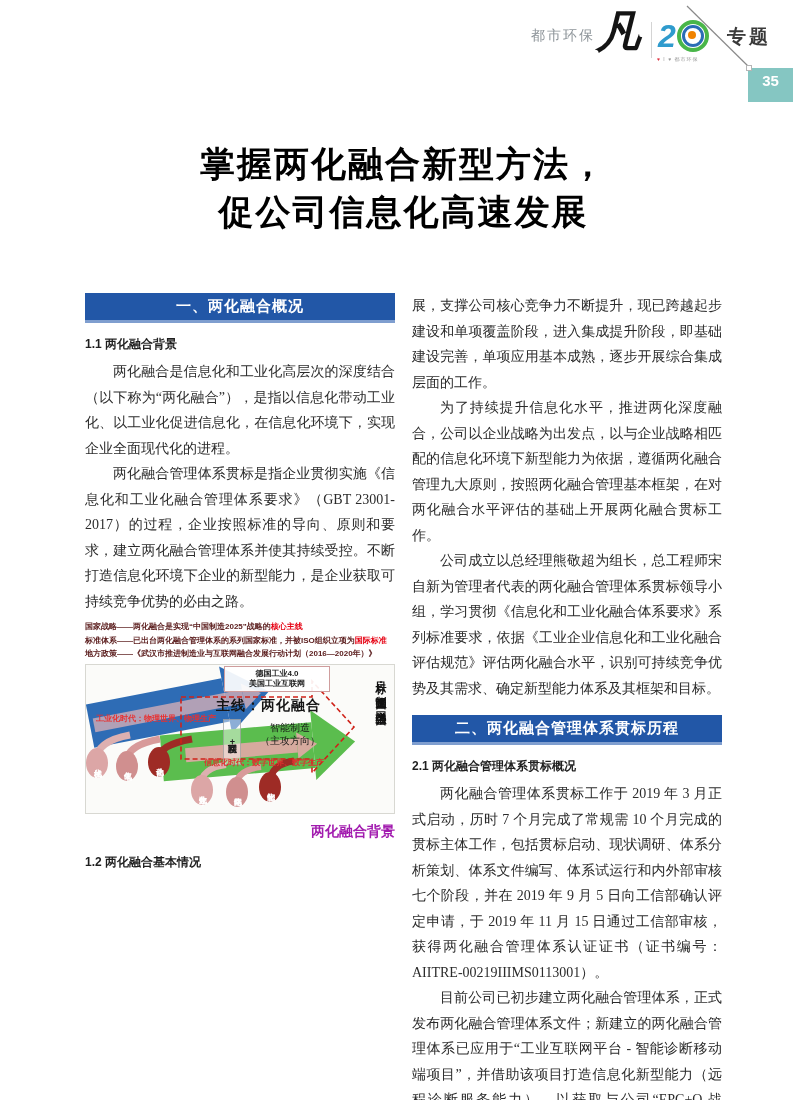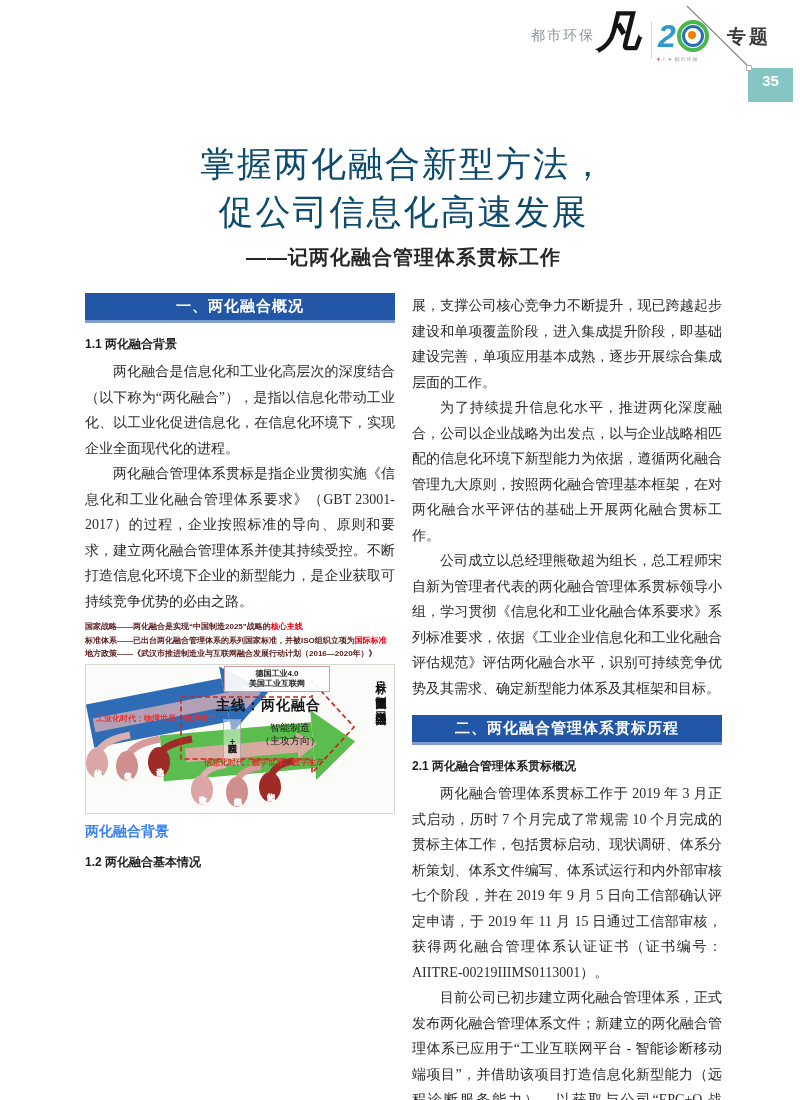--- a/index.html
+++ b/index.html
@@ -31,7 +31,7 @@
 
   
   .title-wrap{top:140px;left:85px;width:637px;text-align:center;}
-  .title-line{font-family:"Liberation Sans",sans-serif;font-weight:400;color:#0c4a6e;
+  .title-line{font-family:"Liberation Sans",sans-serif;font-weight:700;color:#000000;
       font-size:35px;line-height:48px;letter-spacing:2px;}
   .subtitle{margin-top:8px;font-family:"Liberation Sans",sans-serif;font-weight:bold;
       color:#272727;font-size:20px;letter-spacing:1px;}

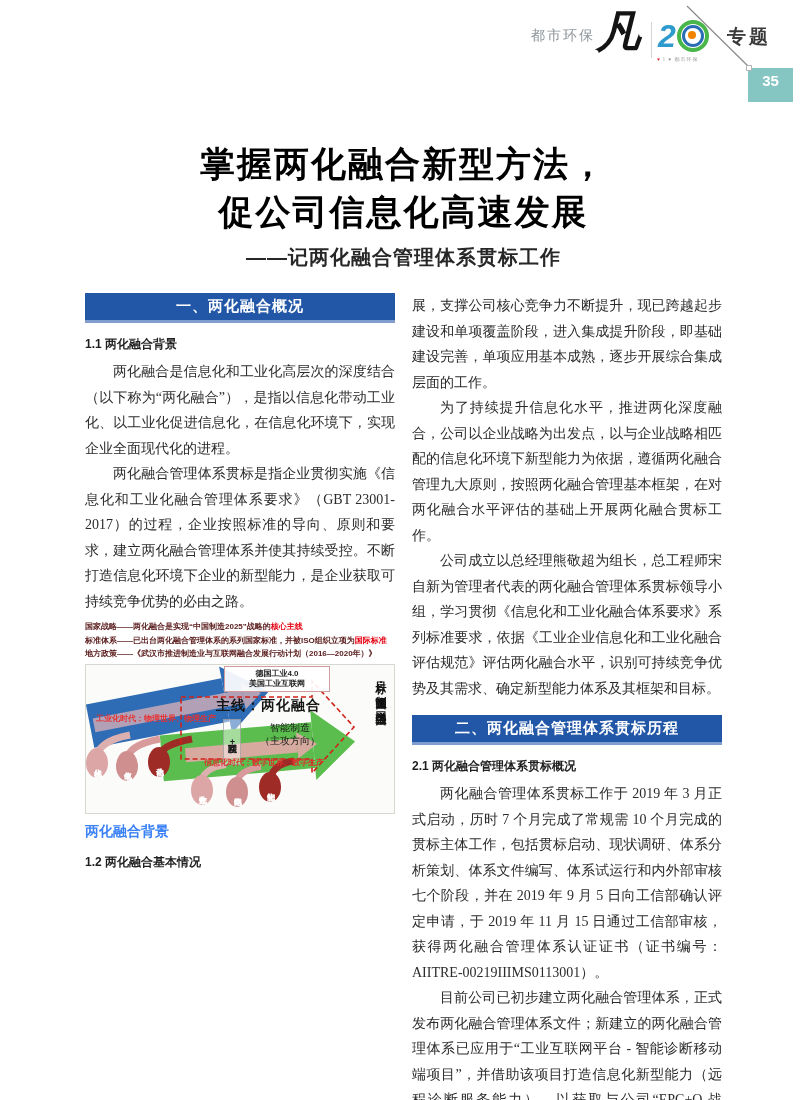--- a/index.html
+++ b/index.html
@@ -113,7 +113,6 @@
 <div class="abs title-wrap">
   <div class="title-line">掌握两化融合新型方法，</div>
   <div class="title-line">促公司信息化高速发展</div>
-  <div class="subtitle">——记两化融合管理体系贯标工作</div>
 </div>
 
 <div class="abs col col-left">

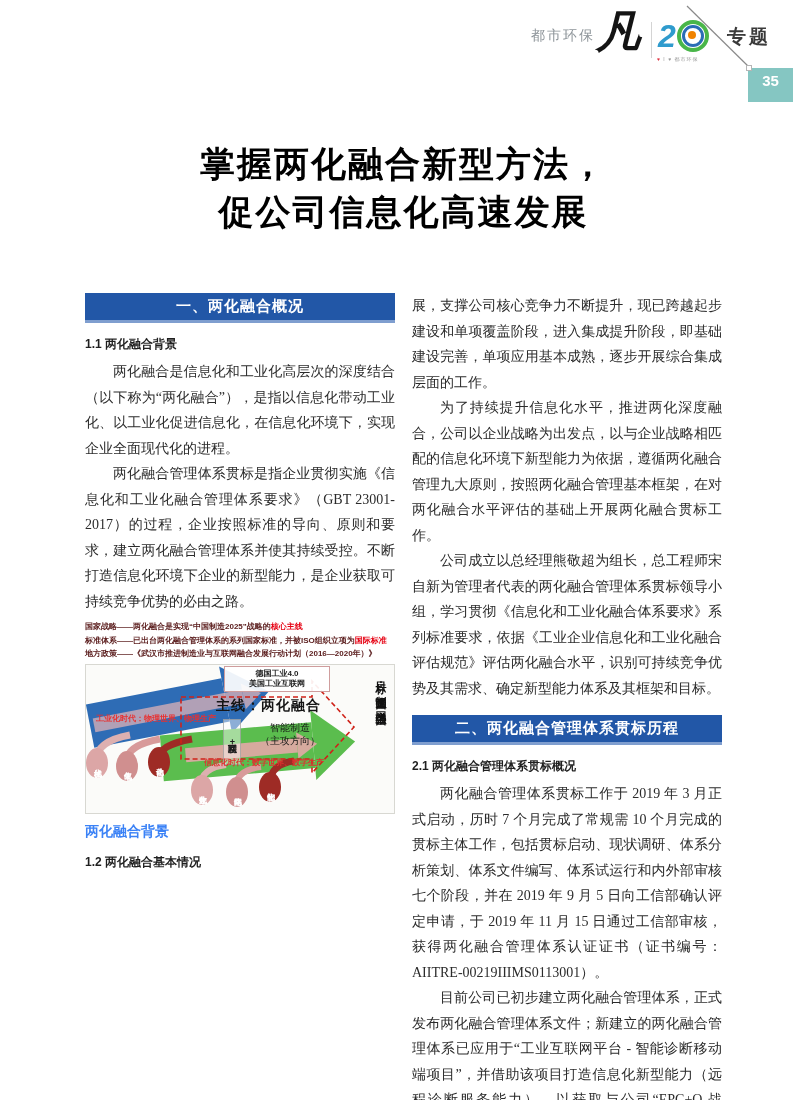--- a/index.html
+++ b/index.html
@@ -83,8 +83,8 @@
   .c4{left:105px;top:110px;}
   .c5{left:140px;top:112px;}
   .c6{left:173px;top:107px;}
-  .fig-caption{margin-top:9px;text-align:left;font-family:"Liberation Sans",sans-serif;
-      font-size:14px;font-weight:bold;color:#3b82f6;}
+  .fig-caption{margin-top:9px;text-align:right;font-family:"Liberation Sans",sans-serif;
+      font-size:14px;font-weight:bold;color:#a21caf;}
 </style>
 </head>
 <body>

